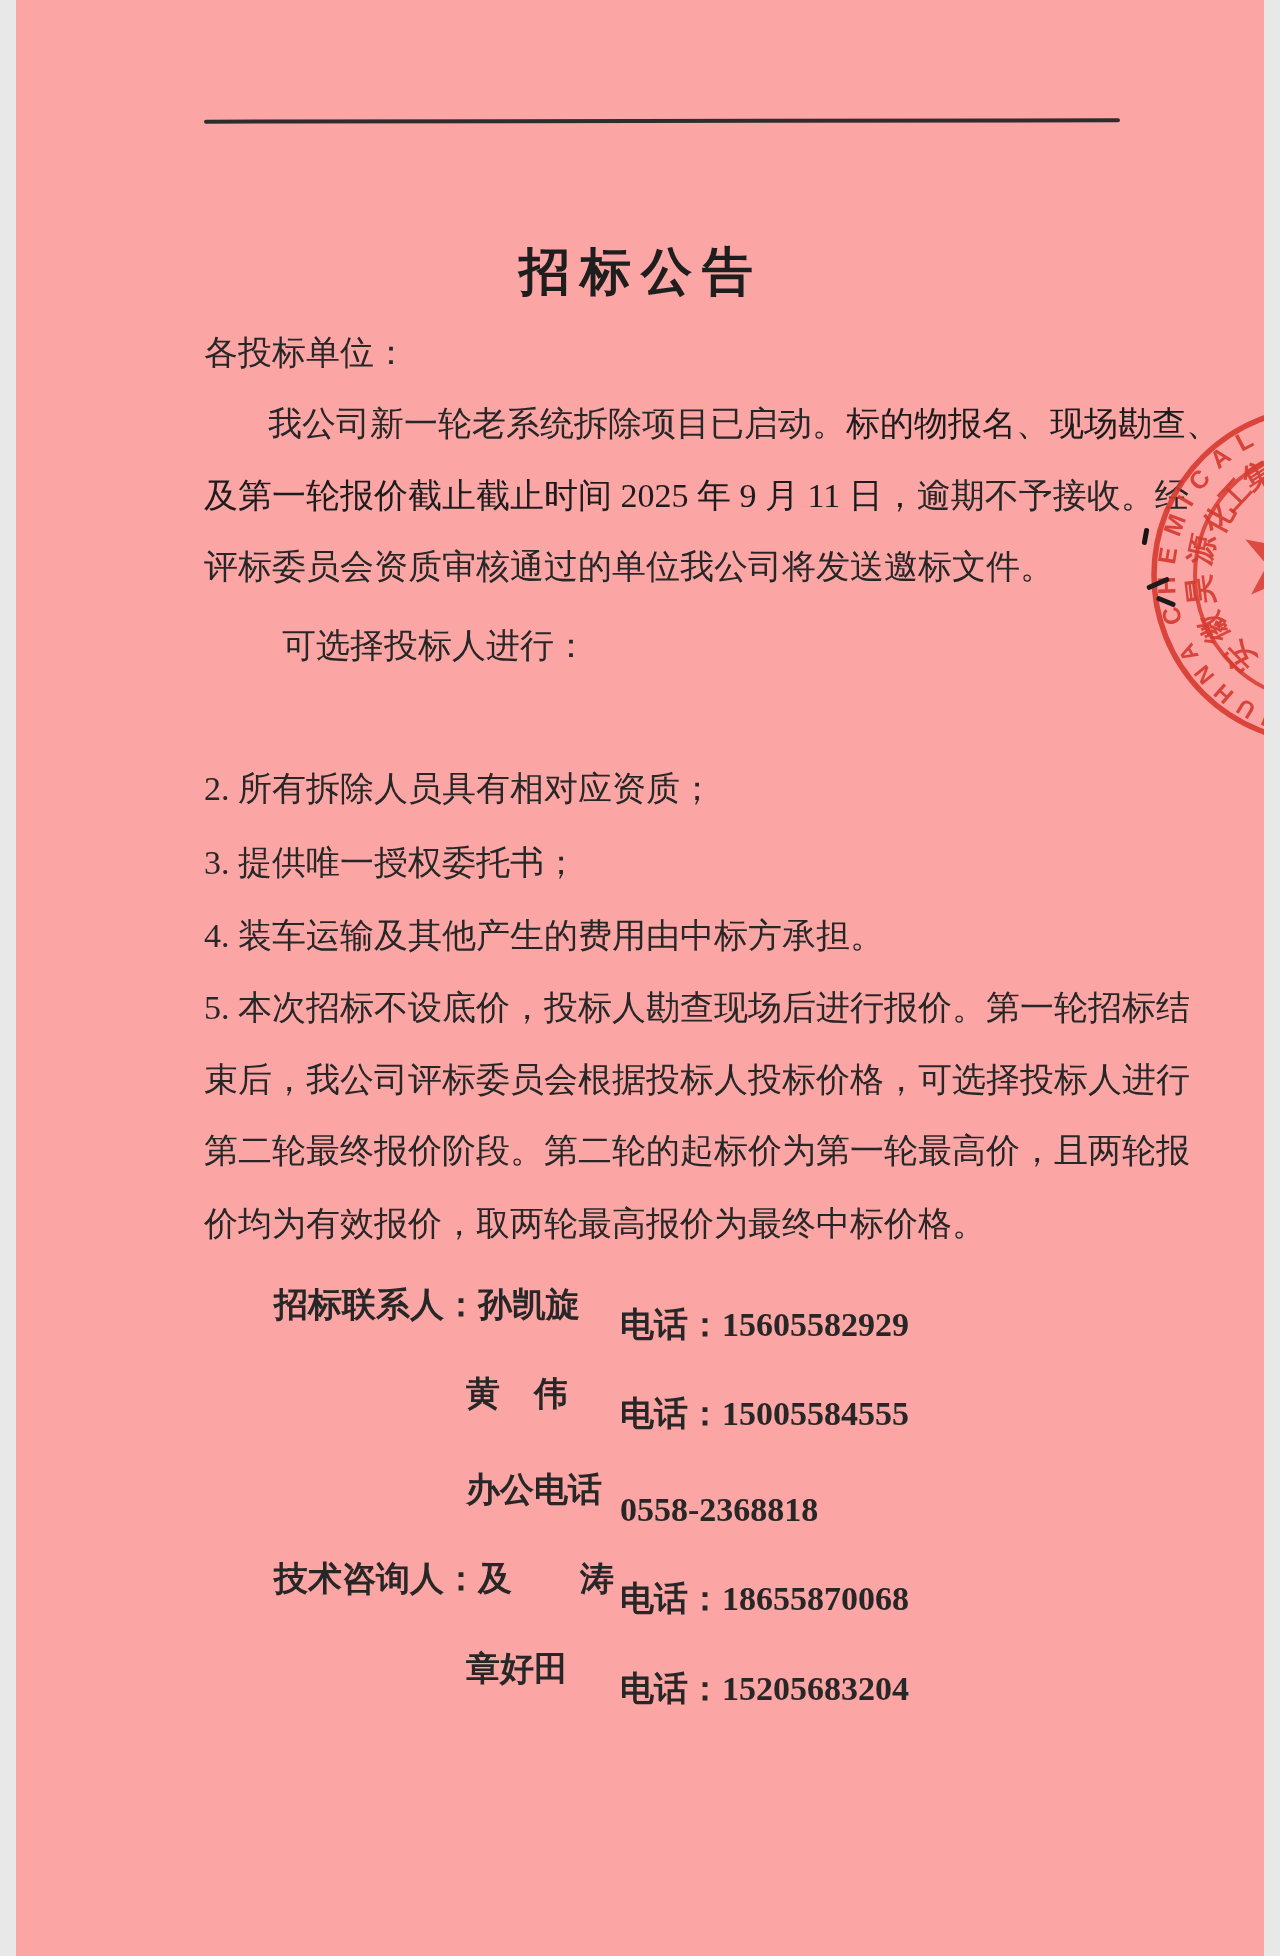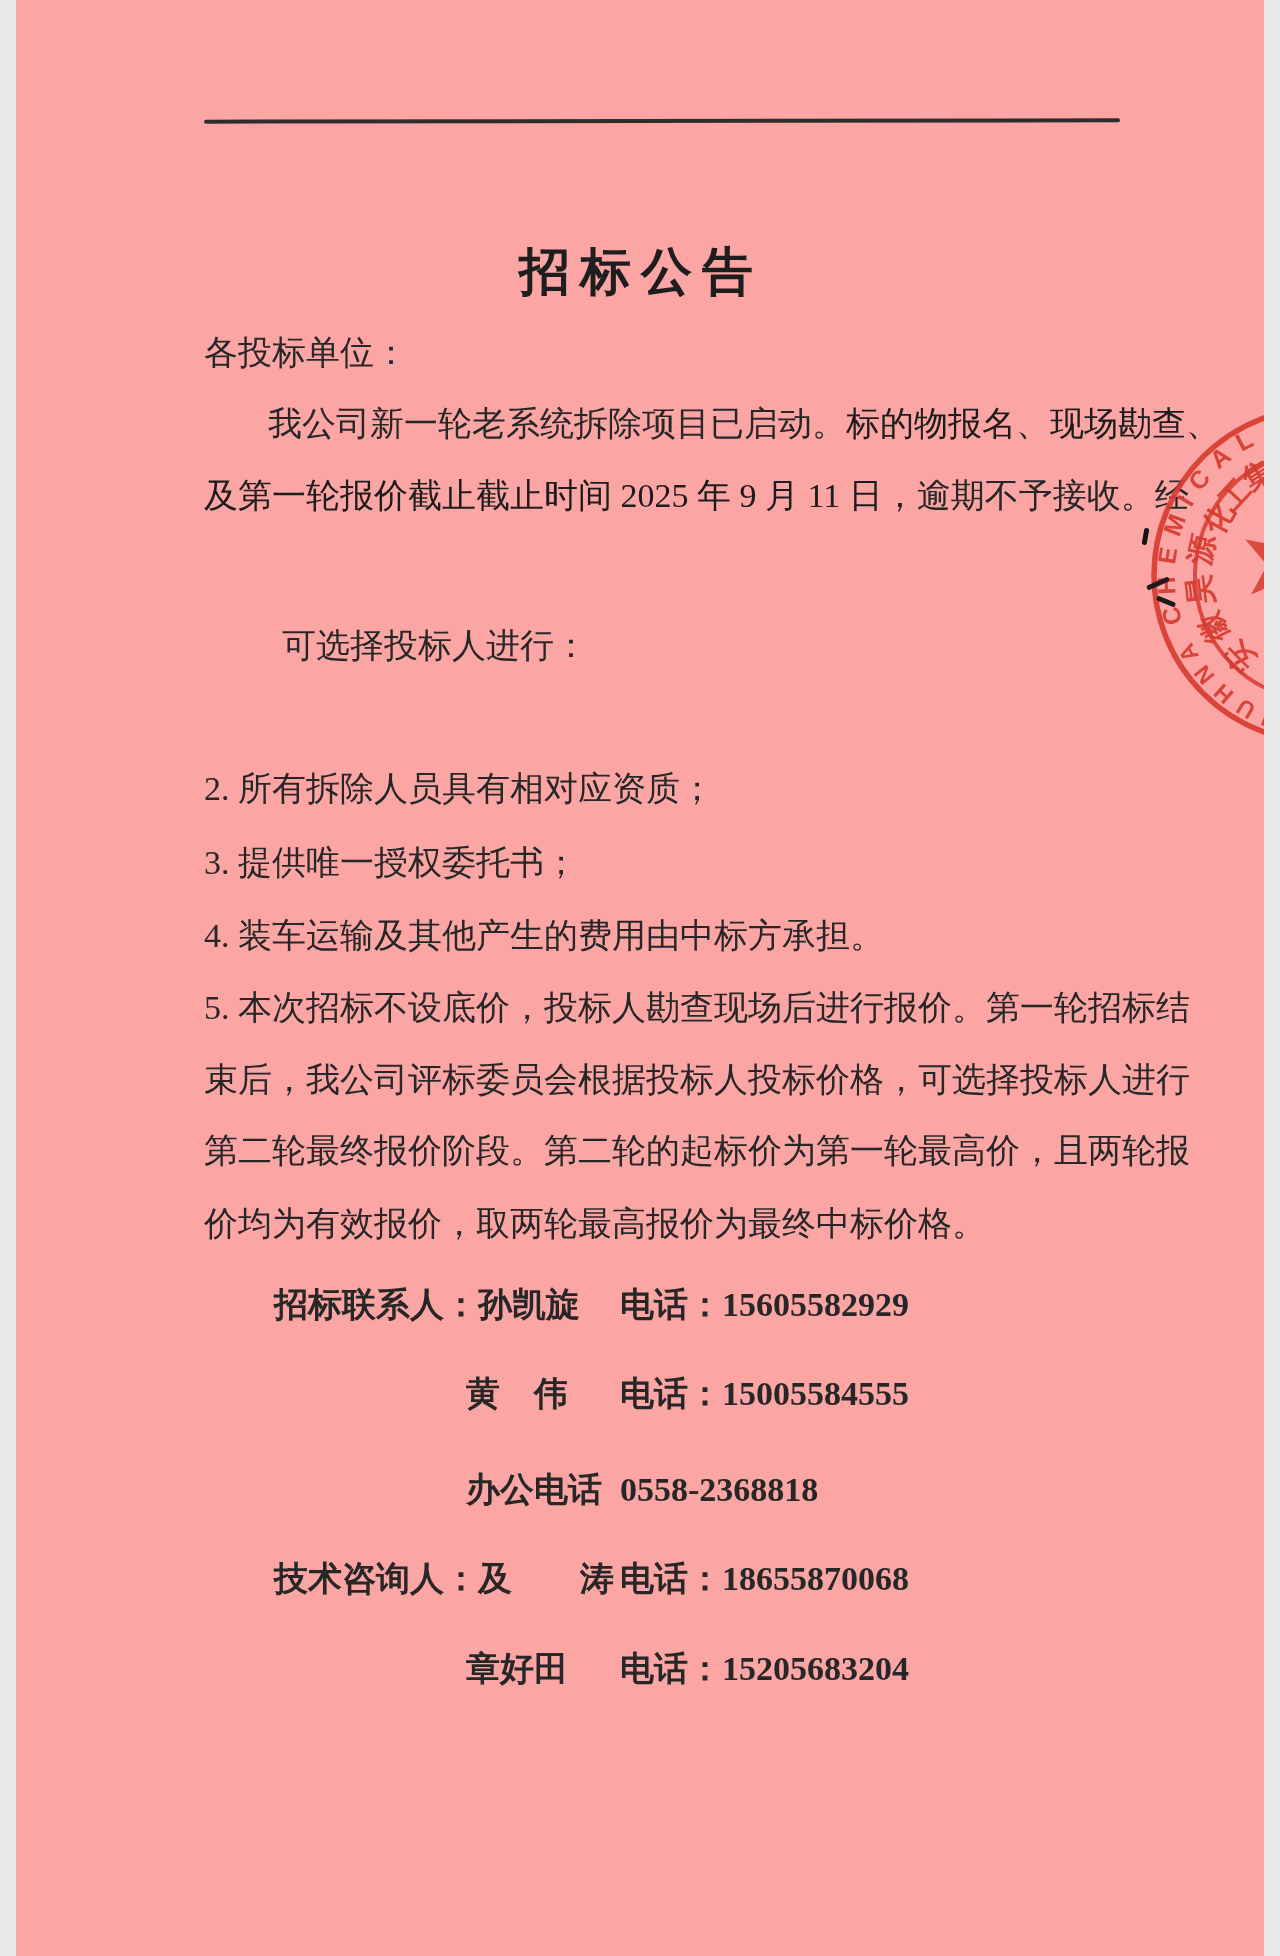--- a/index.html
+++ b/index.html
@@ -41,6 +41,7 @@
 
   <div class="line" style="left:188px;top:476px"><b>及第一轮报价截止截止时间 2025 年 9 月 11 日，</b><span>逾期不予接收。经</span></div>
 
+  <div class="line" style="left:188px;top:547px">评标委员会资质审核通过的单位我公司将发送邀标文件。</div>
 
   <div class="line" style="left:266px;top:626px">可选择投标人进行：</div>
 

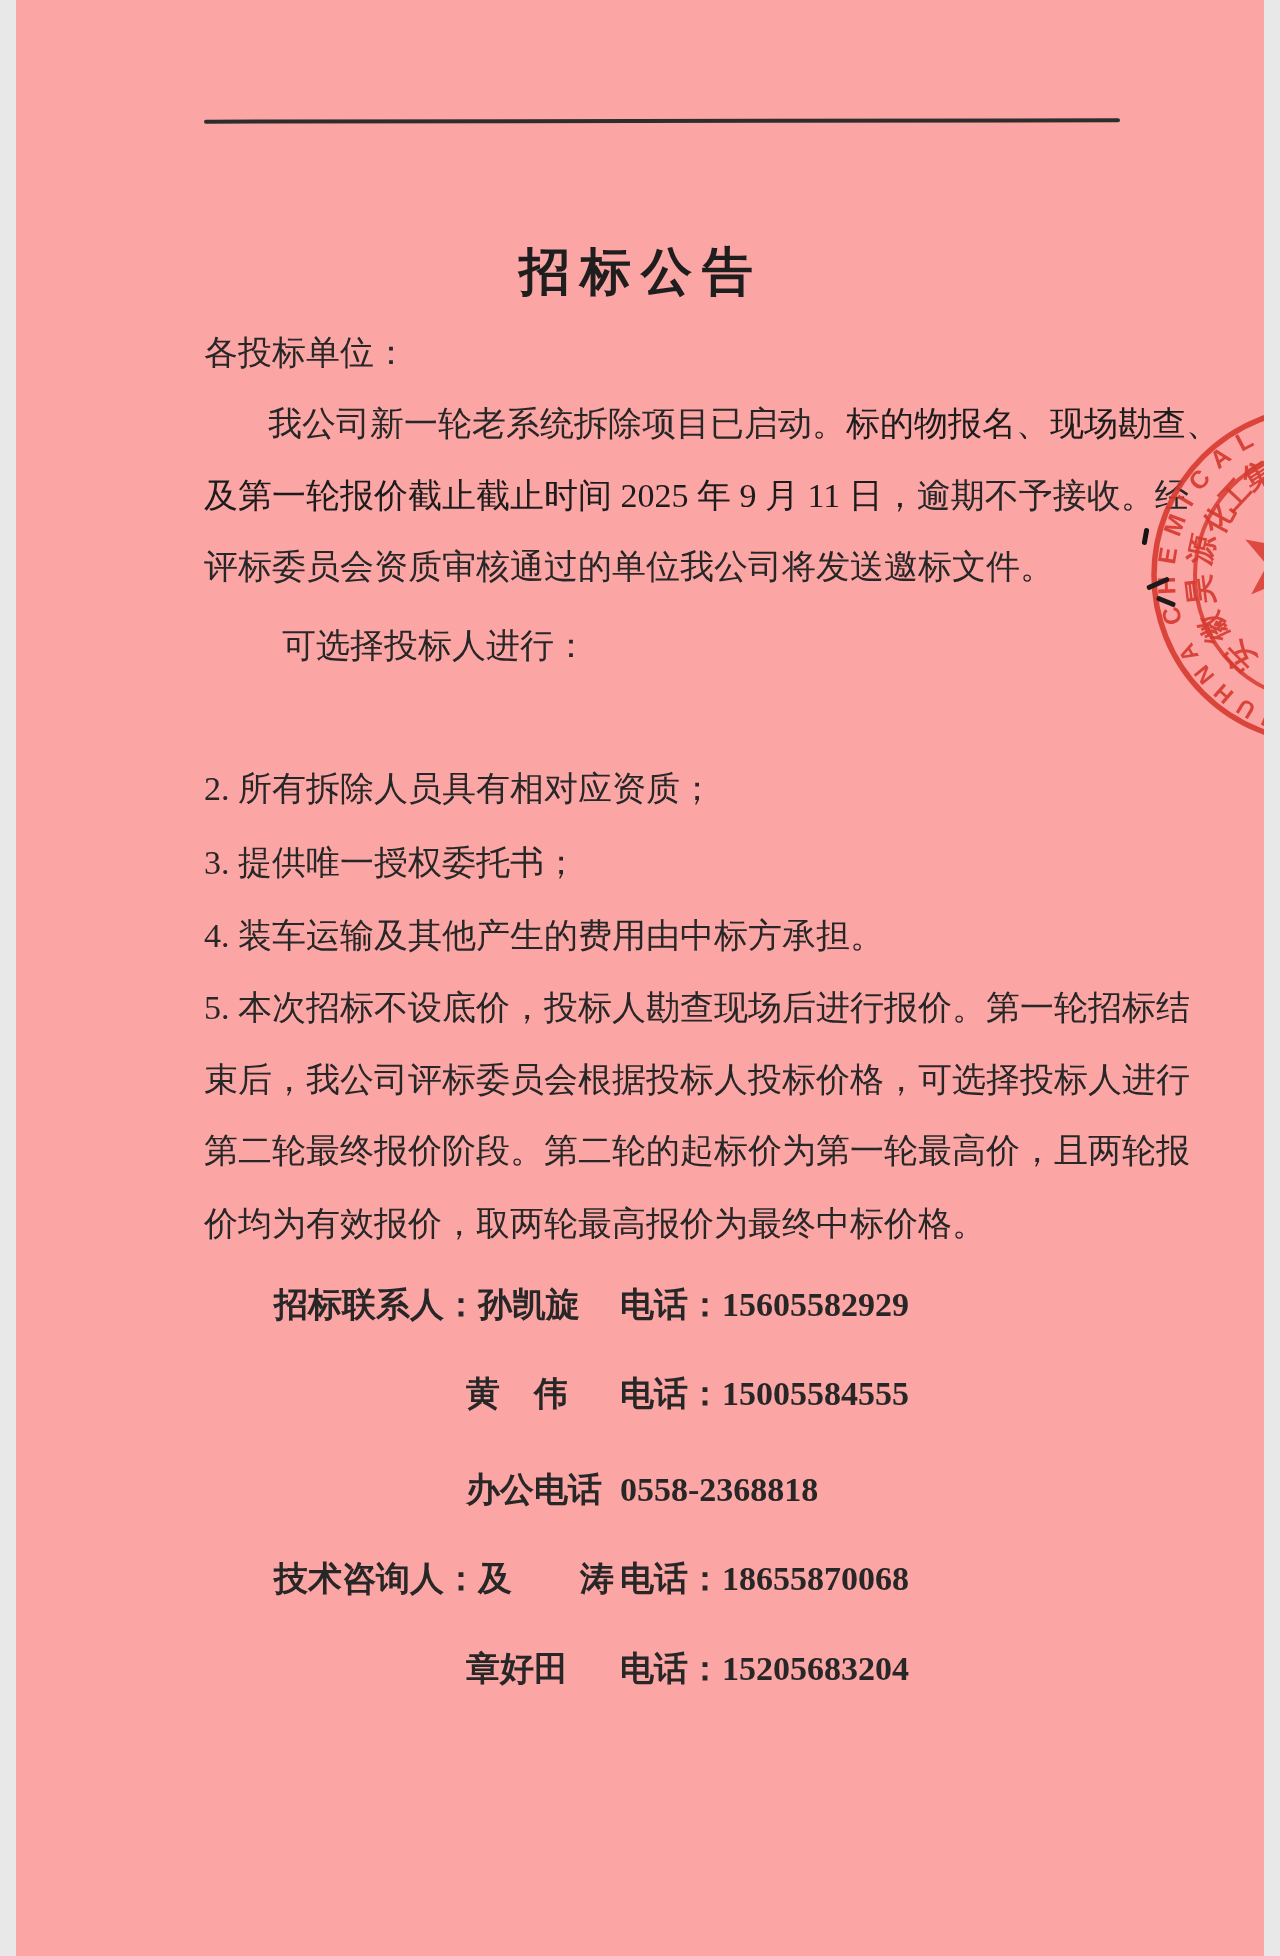--- a/index.html
+++ b/index.html
@@ -16,7 +16,7 @@
   .line b{font-weight:normal;color:#1c1c1c;}
   .crow{position:absolute;left:0;top:0;width:1280px;height:44px;font-weight:bold;}
   .crow .cl{position:absolute;font-size:34px;line-height:1.15;white-space:pre;color:#272727;}
-  .crow .cp{position:absolute;left:604px;font-size:34px;line-height:1.15;white-space:pre;color:#272727;}
+  .crow .cp{position:absolute;left:604px;font-size:34px;line-height:1.15;white-space:pre;color:#272727;margin-top:20px;}
   .stamp-svg{position:absolute;left:1093px;top:393px;width:187px;height:350px;}
   .scan-line{position:absolute;left:1266px;top:347px;width:3px;height:82px;background:#222;border-radius:2px;transform:rotate(1deg);}
   .red-fragment{position:absolute;left:1269px;top:410px;width:11px;height:44px;background:#d63a2f;opacity:.8;border-radius:2px;}

